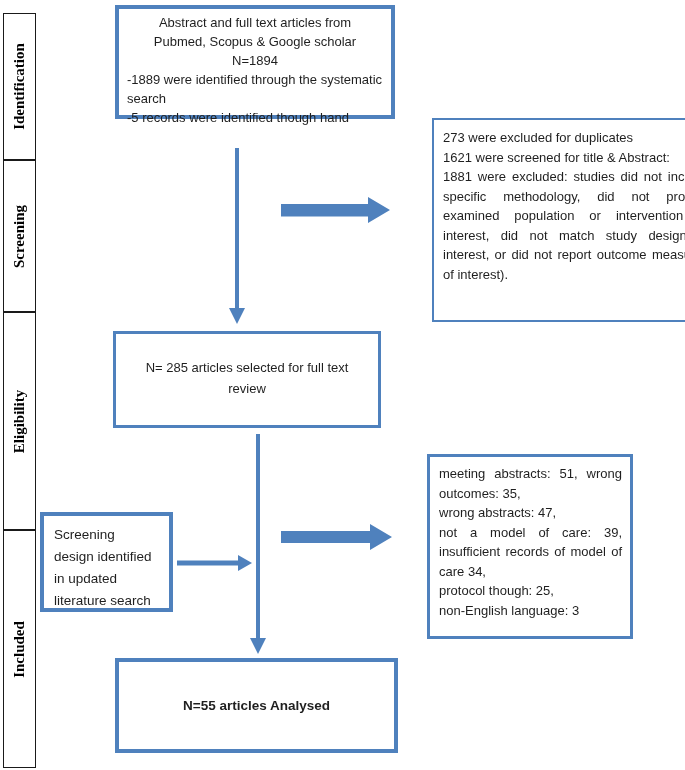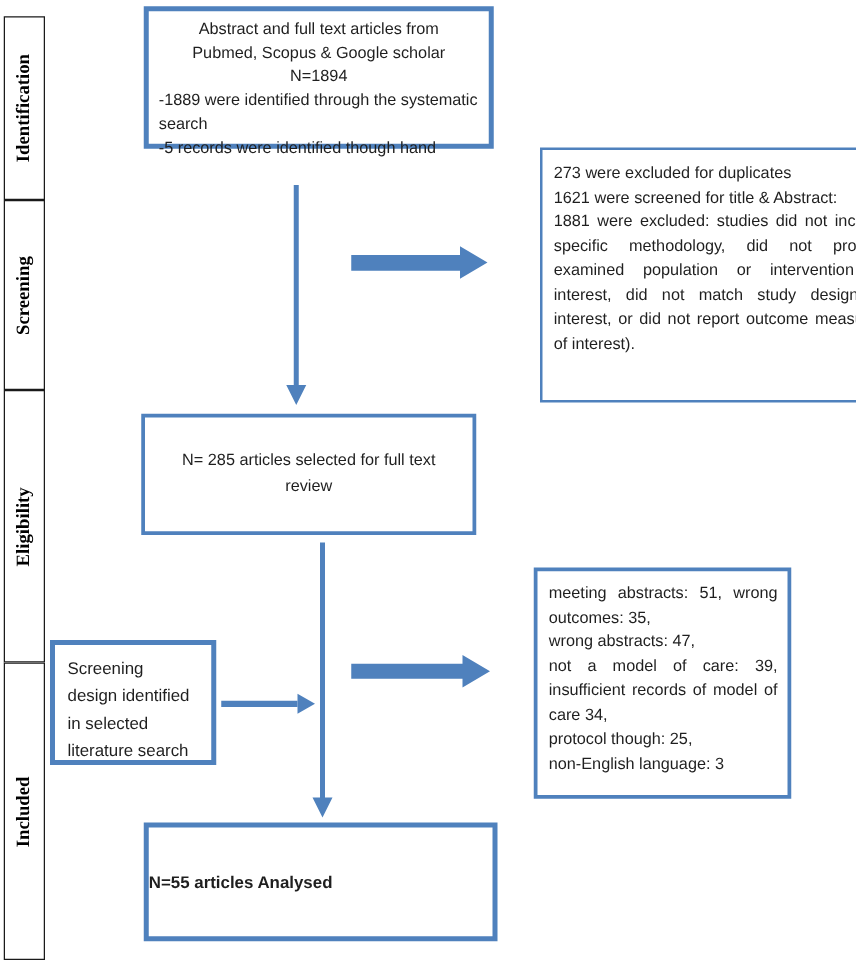--- a/index.html
+++ b/index.html
@@ -116,7 +116,7 @@
   <div id="box-additional" class="fbox thick">
     <p>Screening</p>
     <p>design identified</p>
-    <p>in selected</p>
+    <p>in updated</p>
     <p>literature search</p>
   </div>
 

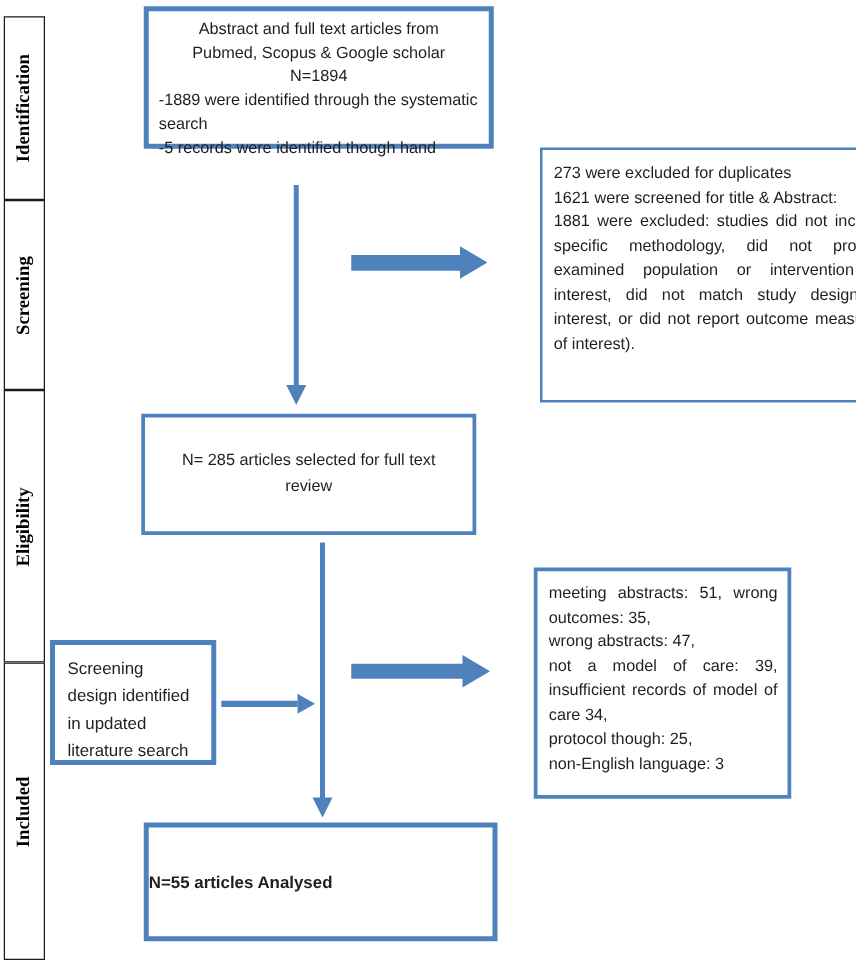--- a/index.html
+++ b/index.html
@@ -49,7 +49,7 @@
     font-size:13px;line-height:19.5px;padding:7px 8px 0 9px;text-align:justify;}
 
   #box-included{left:115px;top:658px;width:283px;height:95px;
-    font-weight:bold;font-size:13.5px;display:flex;align-items:center;text-align:center;}
+    font-weight:bold;font-size:13.5px;display:flex;align-items:center;justify-content:center;text-align:center;}
 
   
   #arrows{position:absolute;left:0;top:0;width:685px;height:770px;pointer-events:none;}

